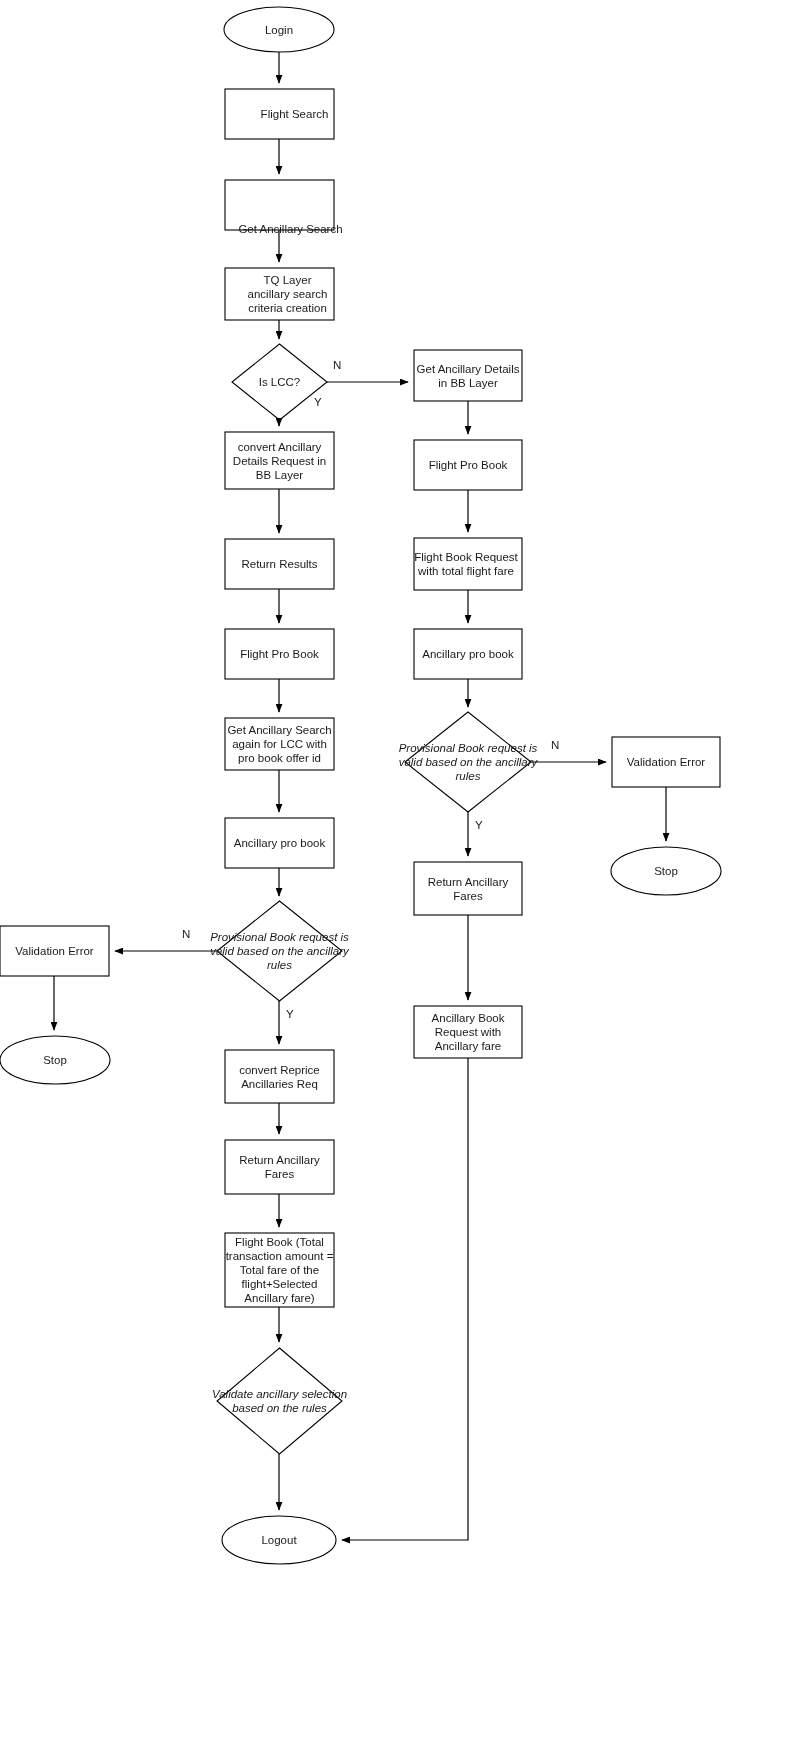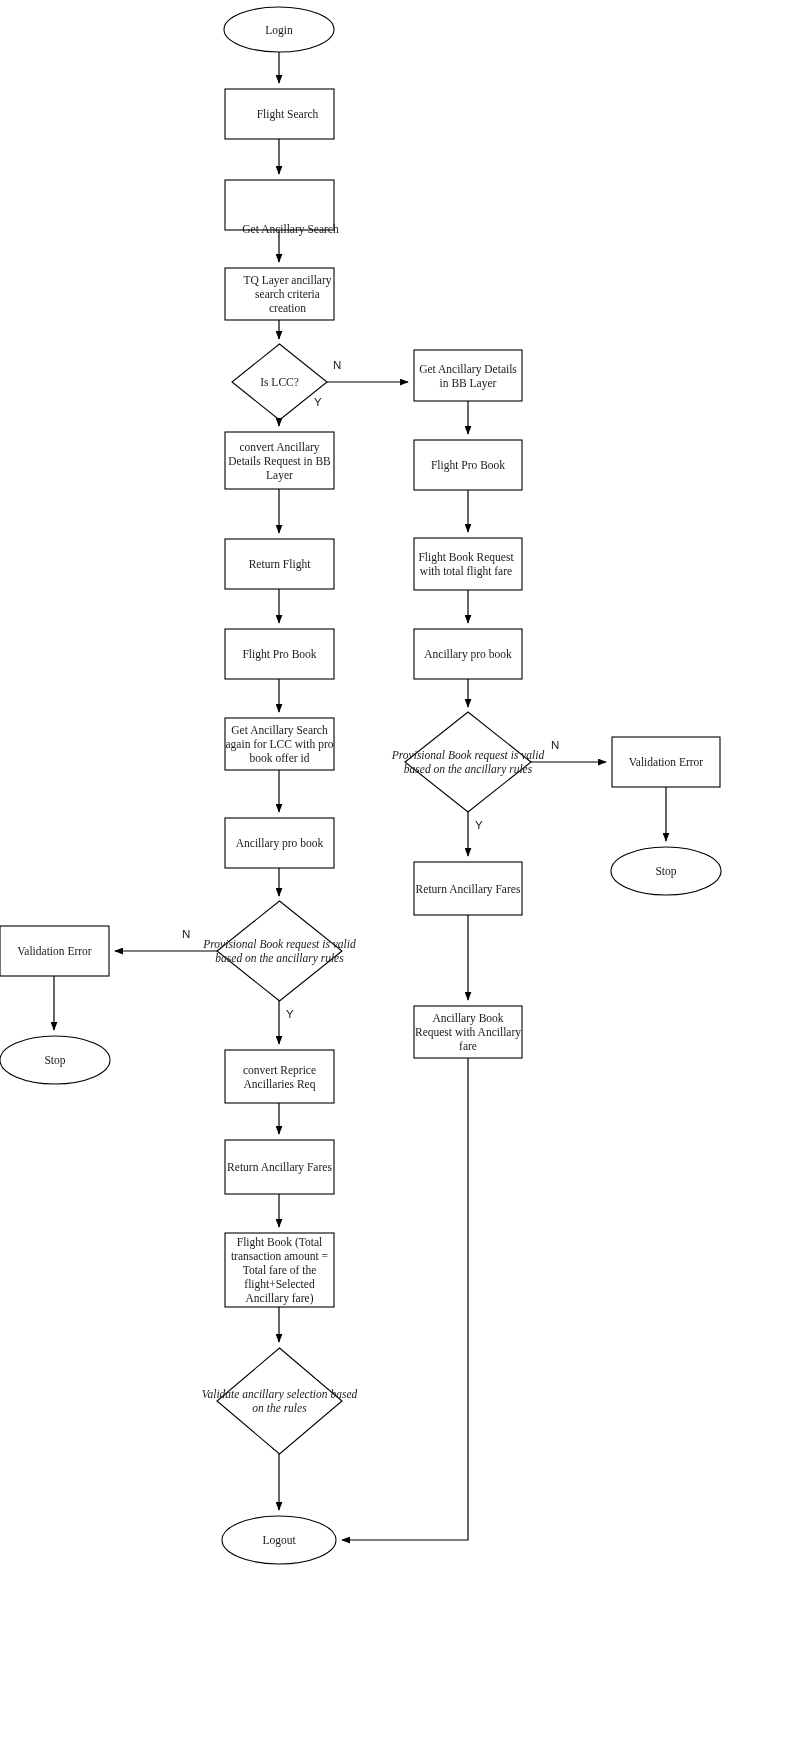--- a/index.html
+++ b/index.html
@@ -41,7 +41,7 @@
     justify-content: center;
     text-align: center;
     color: #1a1a1a;
-    font-family: Liberation Serif, serif;
+    font-family: Liberation Sans, sans-serif;
     font-size: 11.5px;
     line-height: 14px;
     pointer-events: none;

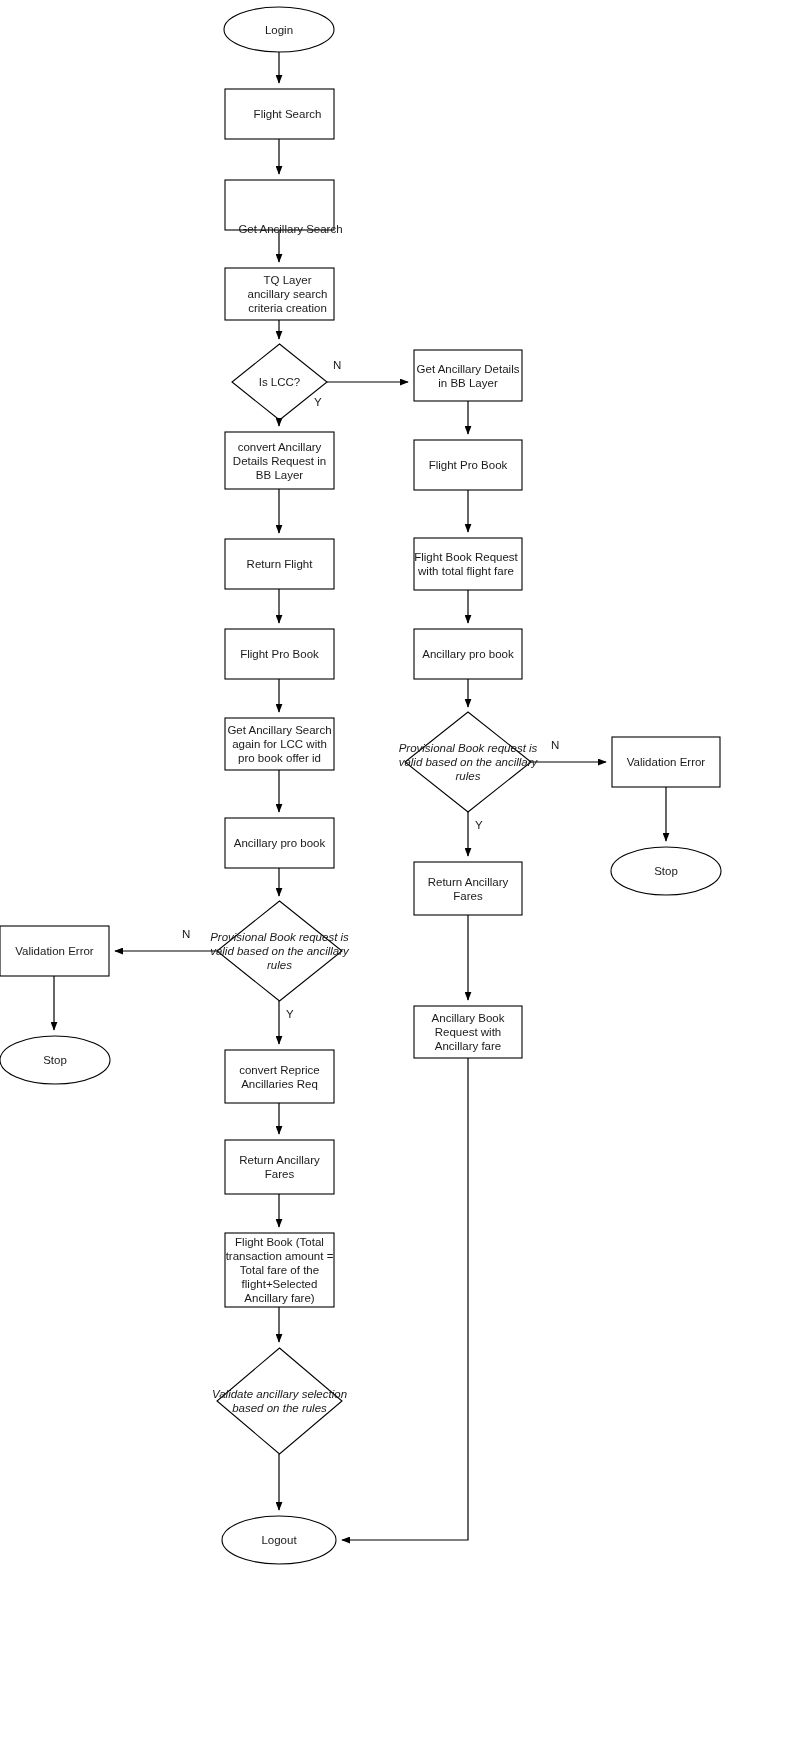--- a/index.html
+++ b/index.html
@@ -134,7 +134,7 @@
 
   <div id="labels-layer">
       <div class="node-label" style="left: 224px; top: 7px; width: 110px; height: 45px;">Login</div>
-      <div class="node-label" style="left: 218px; top: 89px; width: 109px; height: 50px; padding-left: 30px;">Flight Search</div>
+      <div class="node-label" style="left: 225px; top: 89px; width: 109px; height: 50px; padding-left: 30px;">Flight Search</div>
       <div class="node-label" style="left: 236px; top: 180px; width: 109px; height: 50px; margin-top: 24px;">Get Ancillary Search</div>
       <div class="node-label" style="left: 225px; top: 268px; width: 109px; height: 52px; padding-left: 16px;">TQ Layer ancillary search criteria creation</div>
       <div class="node-label" style="left: 215px; top: 344px; width: 129px; height: 76px;">Is LCC?</div>

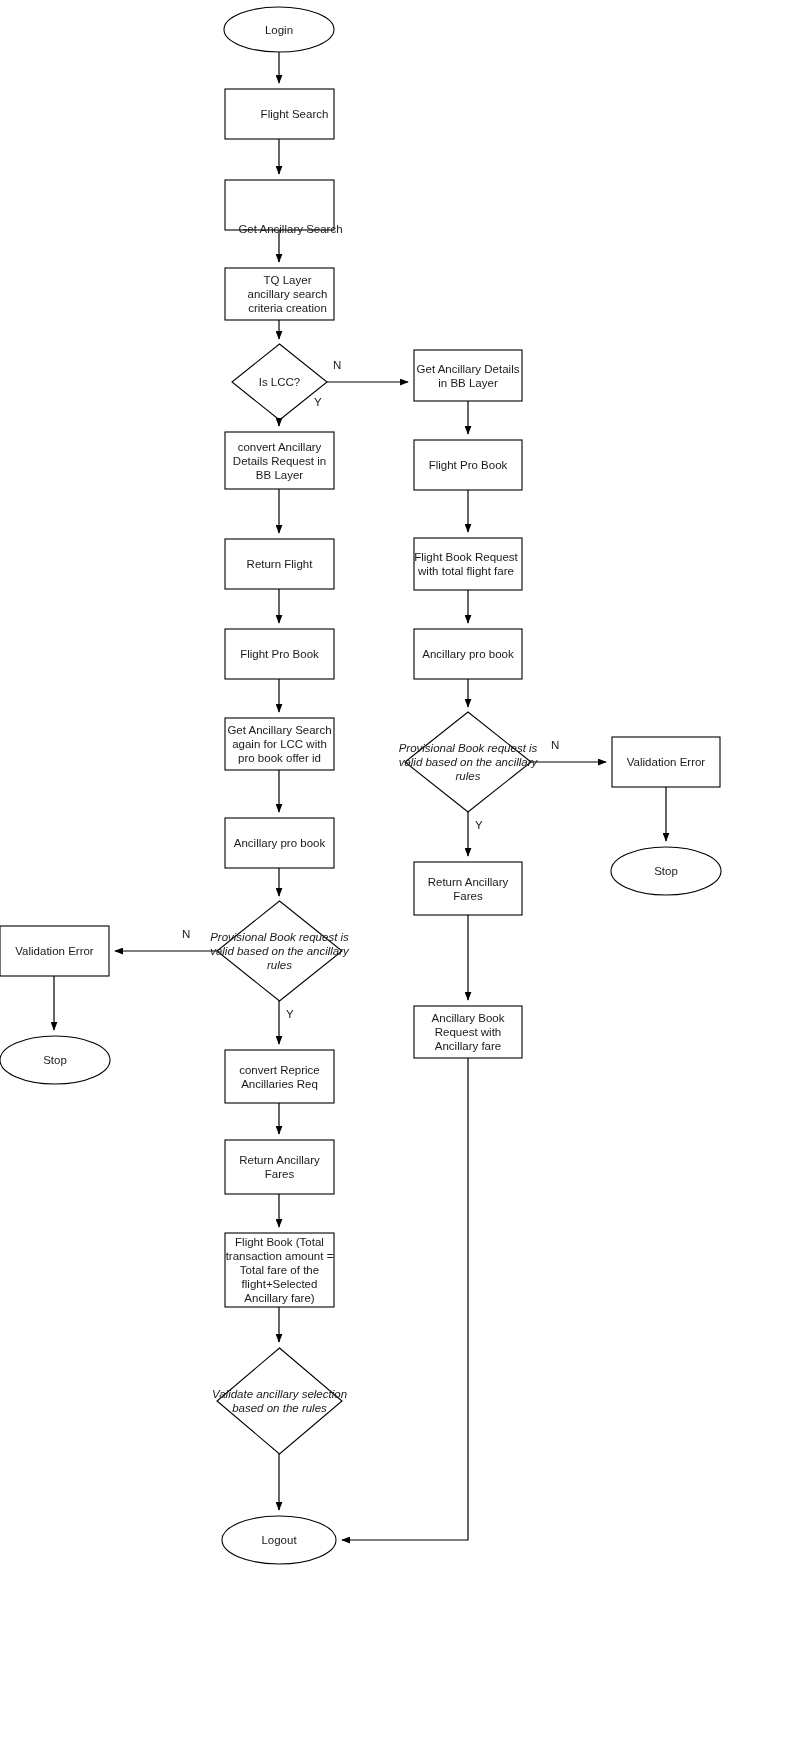--- a/index.html
+++ b/index.html
@@ -139,7 +139,7 @@
       <div class="node-label" style="left: 225px; top: 268px; width: 109px; height: 52px; padding-left: 16px;">TQ Layer ancillary search criteria creation</div>
       <div class="node-label" style="left: 215px; top: 344px; width: 129px; height: 76px;">Is LCC?</div>
       <div class="node-label" style="left: 225px; top: 432px; width: 109px; height: 57px;">convert Ancillary Details Request in BB Layer</div>
-      <div class="node-label" style="left: 225px; top: 539px; width: 109px; height: 50px;">Return Flight</div>
+      <div class="node-label" style="left: 225px; top: 539px; width: 109px; height: 50px;">Return Results</div>
       <div class="node-label" style="left: 225px; top: 629px; width: 109px; height: 50px;">Flight Pro Book</div>
       <div class="node-label" style="left: 225px; top: 718px; width: 109px; height: 52px;">Get Ancillary Search again for LCC with pro book offer id</div>
       <div class="node-label" style="left: 225px; top: 818px; width: 109px; height: 50px;">Ancillary pro book</div>

